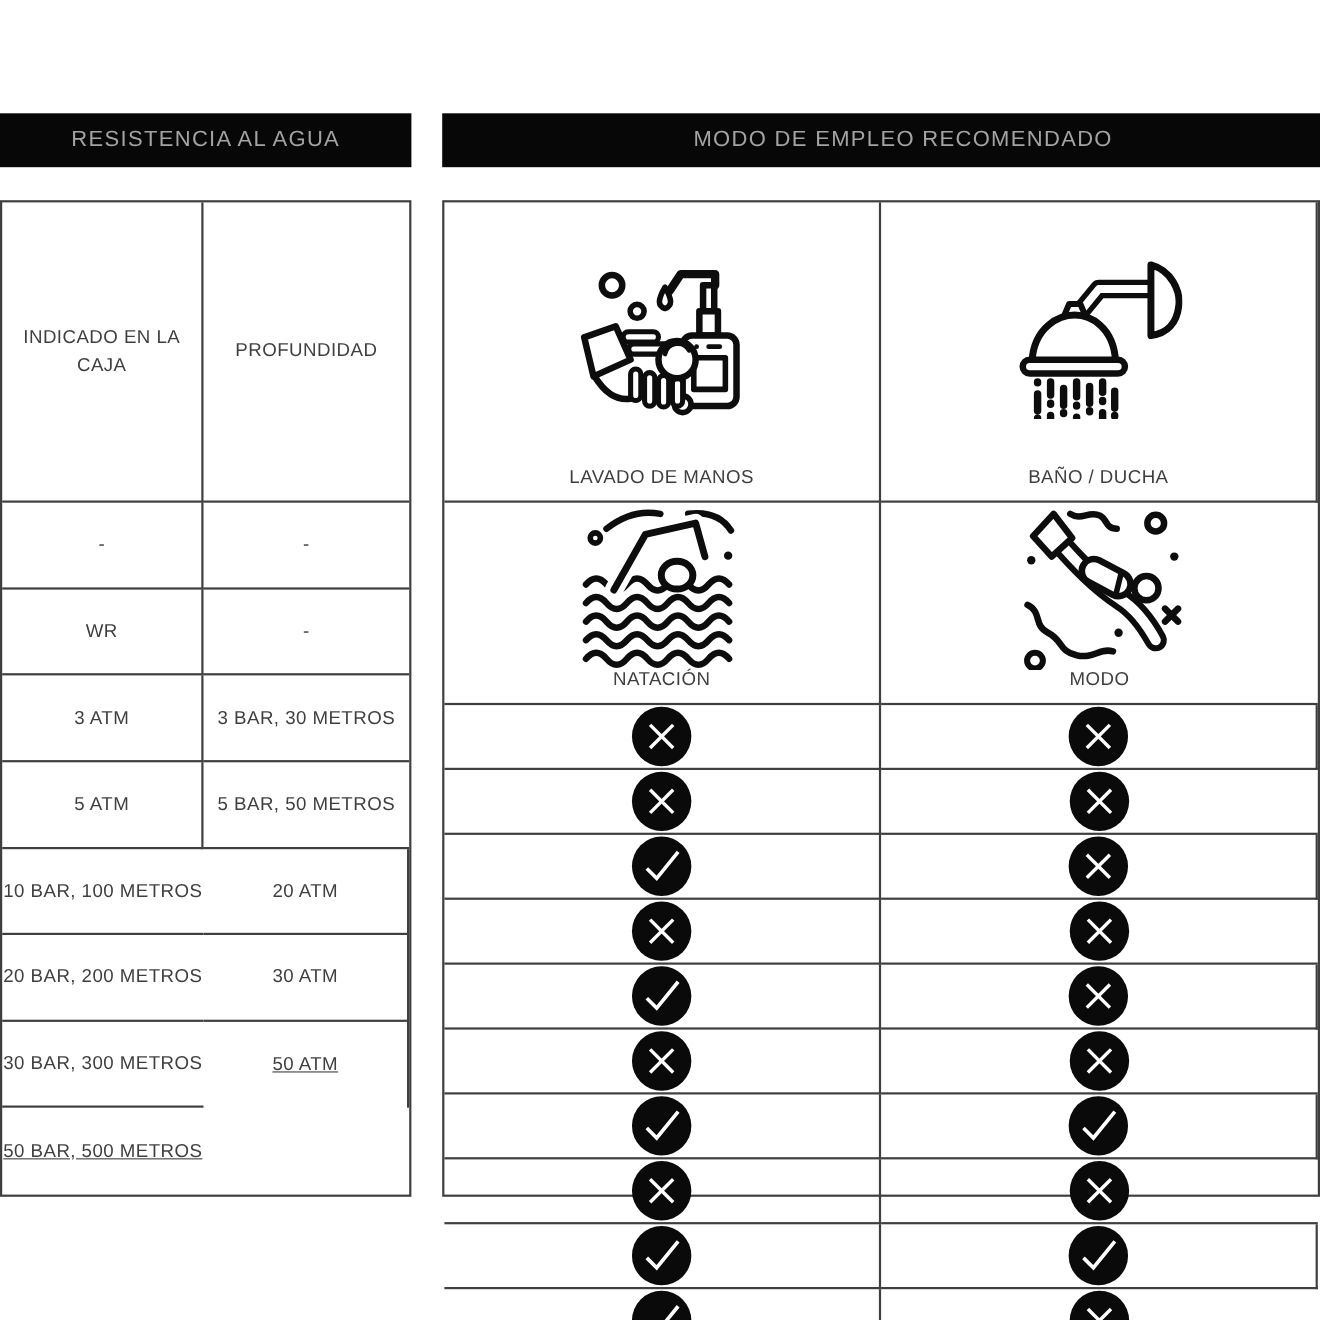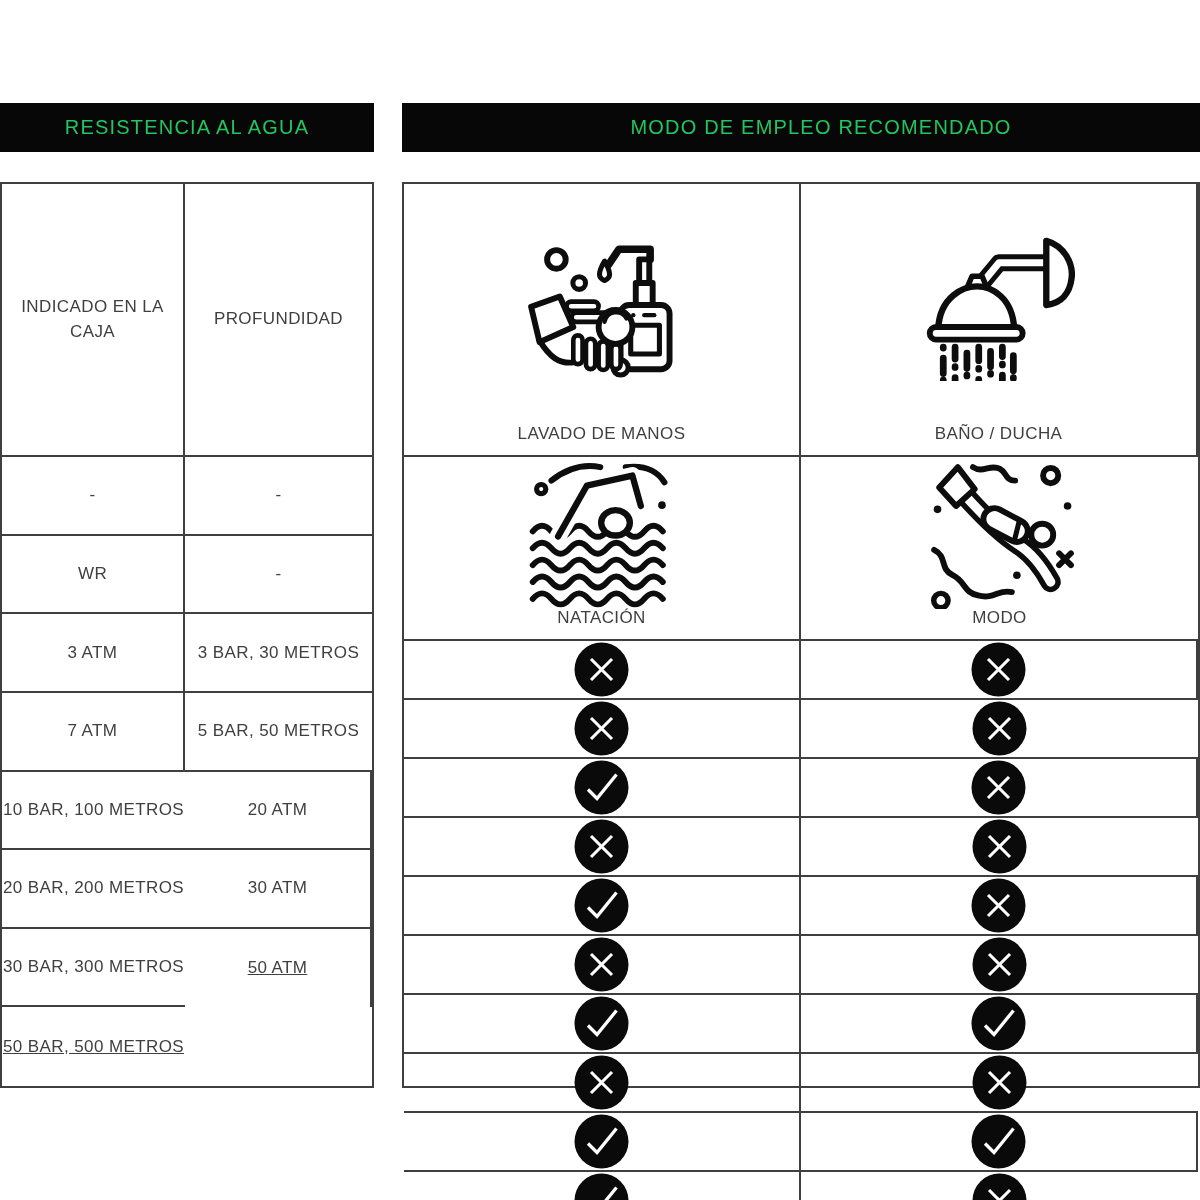--- a/index.html
+++ b/index.html
@@ -12,7 +12,7 @@
           display:flex; align-items:center; justify-content:center; }
   .hbar-left  { left:0;    width:374px; }
   .hbar-right { left:402px; width:798px;padding-left:40px; }
-  .hbar span { color:#22c55e; font-size:20px; letter-spacing:1.2px; font-weight:400; }
+  .hbar span { color:#a3a3a3; font-size:20px; letter-spacing:1.2px; font-weight:400; }
 
   
   .grid { position:absolute; top:182px; height:906px; display:grid;

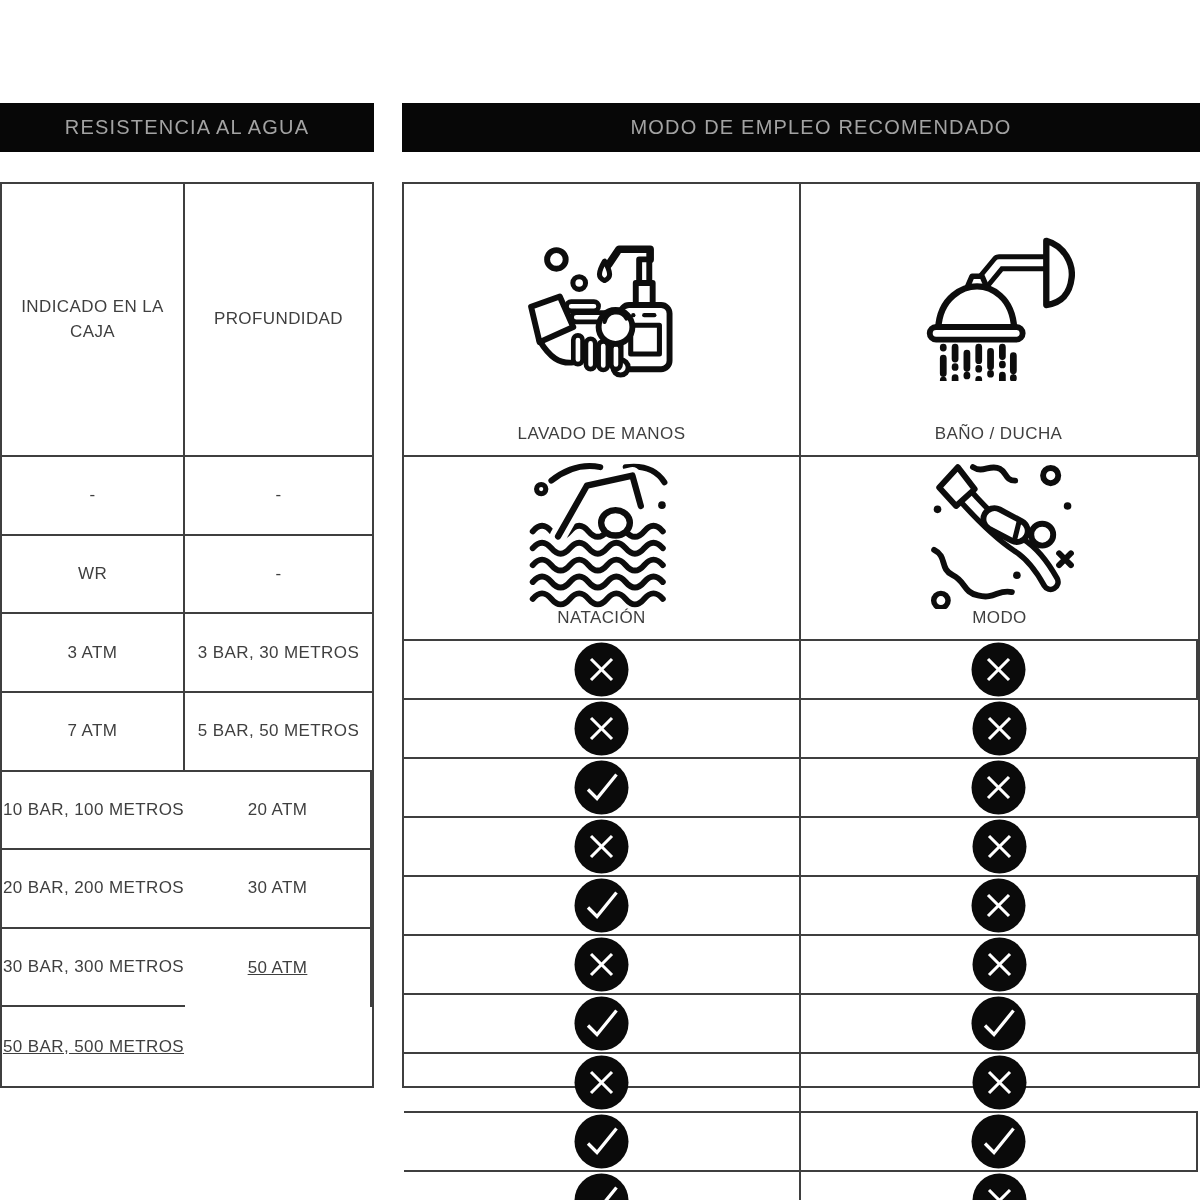--- a/index.html
+++ b/index.html
@@ -83,7 +83,7 @@
     <div class="cell">3 ATM</div>
     <div class="cell last-col">3 BAR, 30 METROS</div>
 
-    <div class="cell">7 ATM</div>
+    <div class="cell">5 ATM</div>
     <div class="cell last-col">5 BAR, 50 METROS</div>
 
     <div class="cell last-col">10 BAR, 100 METROS</div>

